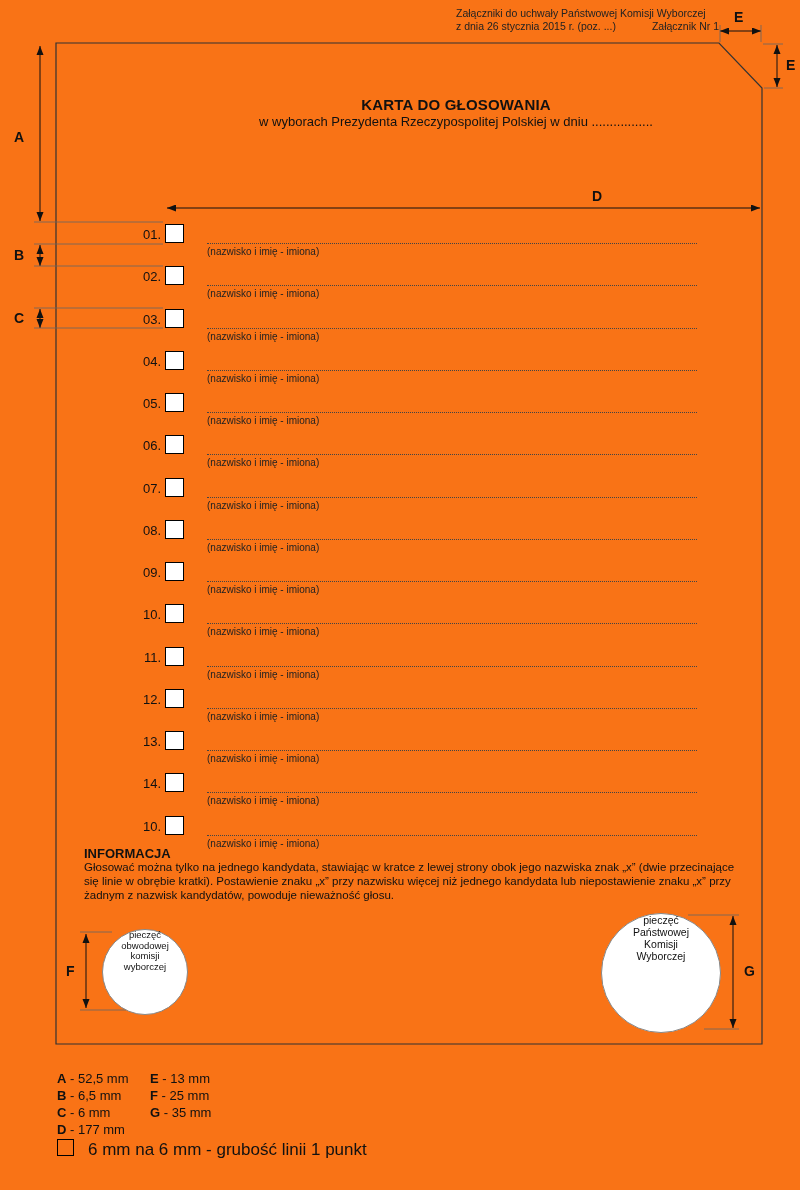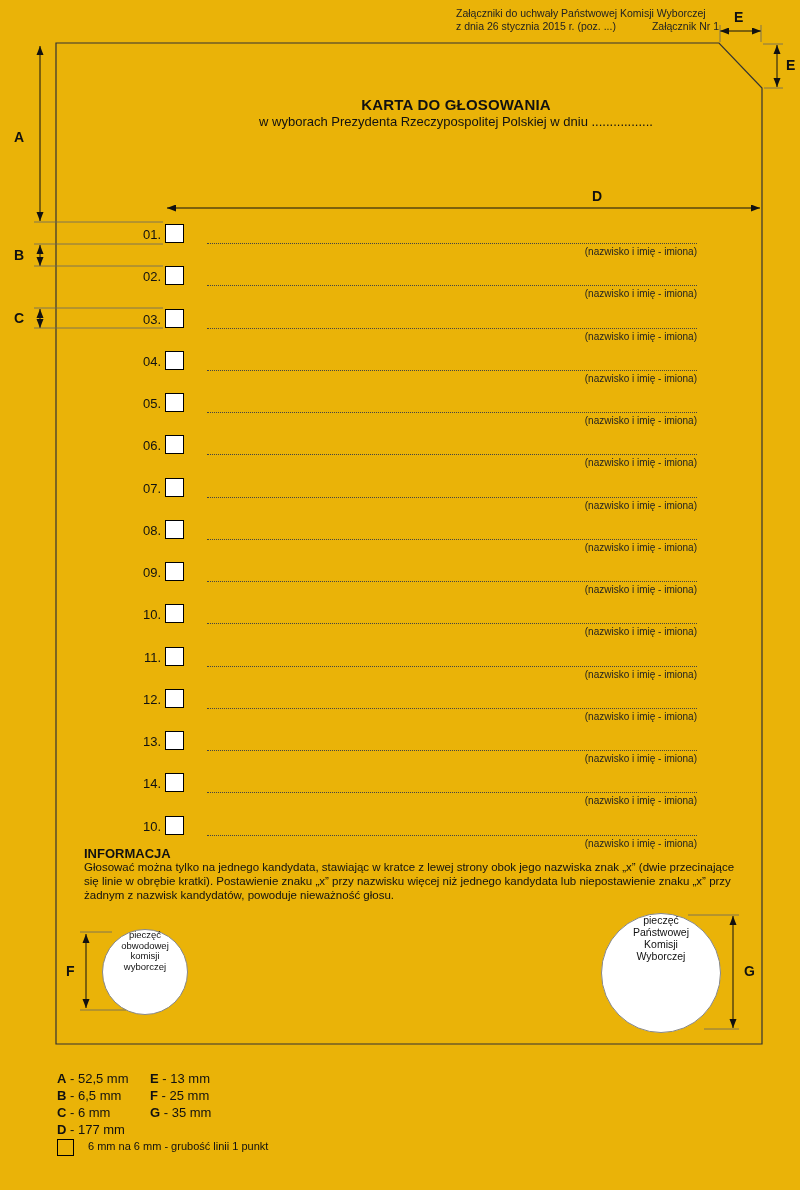--- a/index.html
+++ b/index.html
@@ -3,7 +3,7 @@
 <meta charset="utf-8">
 <style>
   html,body{margin:0;padding:0;background:#fff;}
-  #page{position:relative;width:800px;height:1190px;background:#eab308;overflow:hidden;
+  #page{position:relative;width:800px;height:1190px;background:#f97316;overflow:hidden;
         font-family:"Liberation Sans", sans-serif;color:#111;}
   .abs{position:absolute;}
   

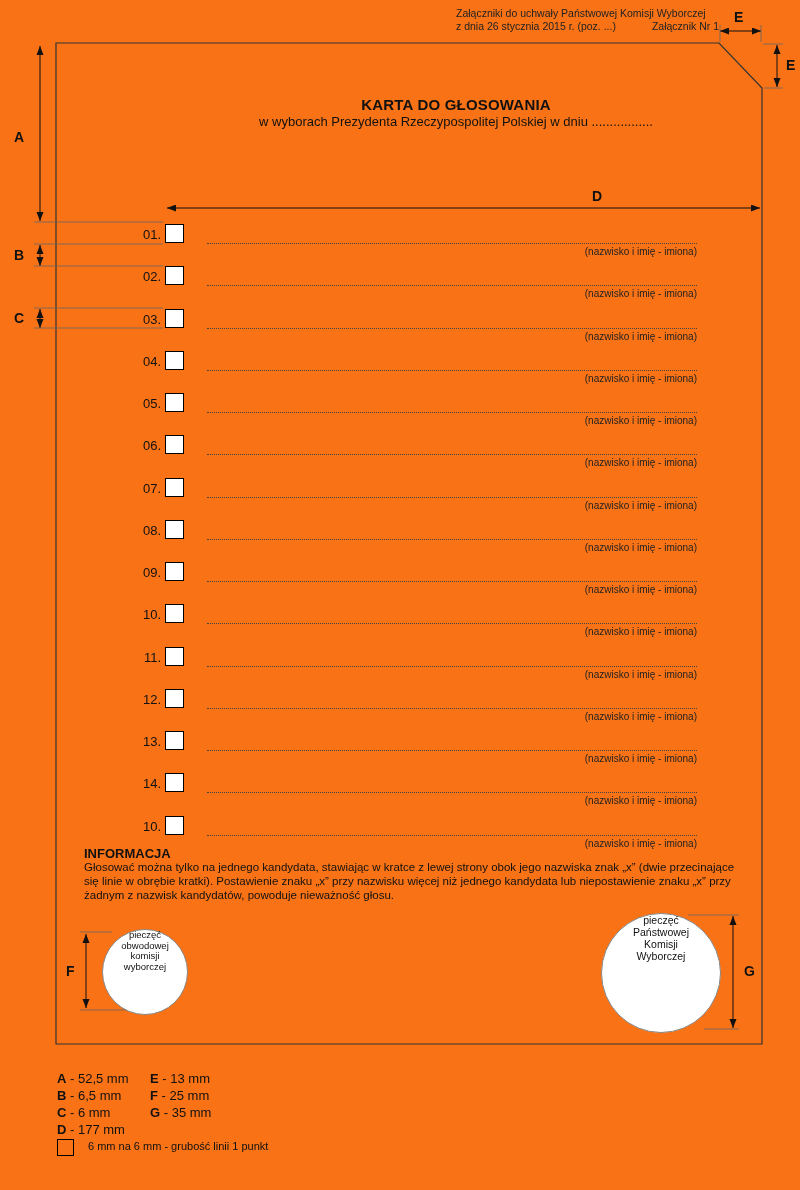--- a/index.html
+++ b/index.html
@@ -22,7 +22,7 @@
   .row .num{position:absolute;left:130px;top:3px;width:31px;text-align:right;font-size:13px;}
   .row .box{position:absolute;left:165px;top:0;width:17px;height:17px;border:1.5px solid #000;background:#fff;}
   .row .dotline{position:absolute;left:207px;top:4px;width:490px;height:15px;border-bottom:1.5px dotted #444;}
-  .row .caption{position:absolute;left:207px;top:22px;width:490px;text-align:right;font-size:10px;color:#222;}
+  .row .caption{position:absolute;left:207px;top:22px;width:490px;text-align:left;font-size:10px;color:#222;}
   
   #info-heading{left:84px;top:846px;font-size:13px;font-weight:bold;}
   #info-body{left:84px;top:860px;width:662px;font-size:11.5px;line-height:14px;color:#111;}

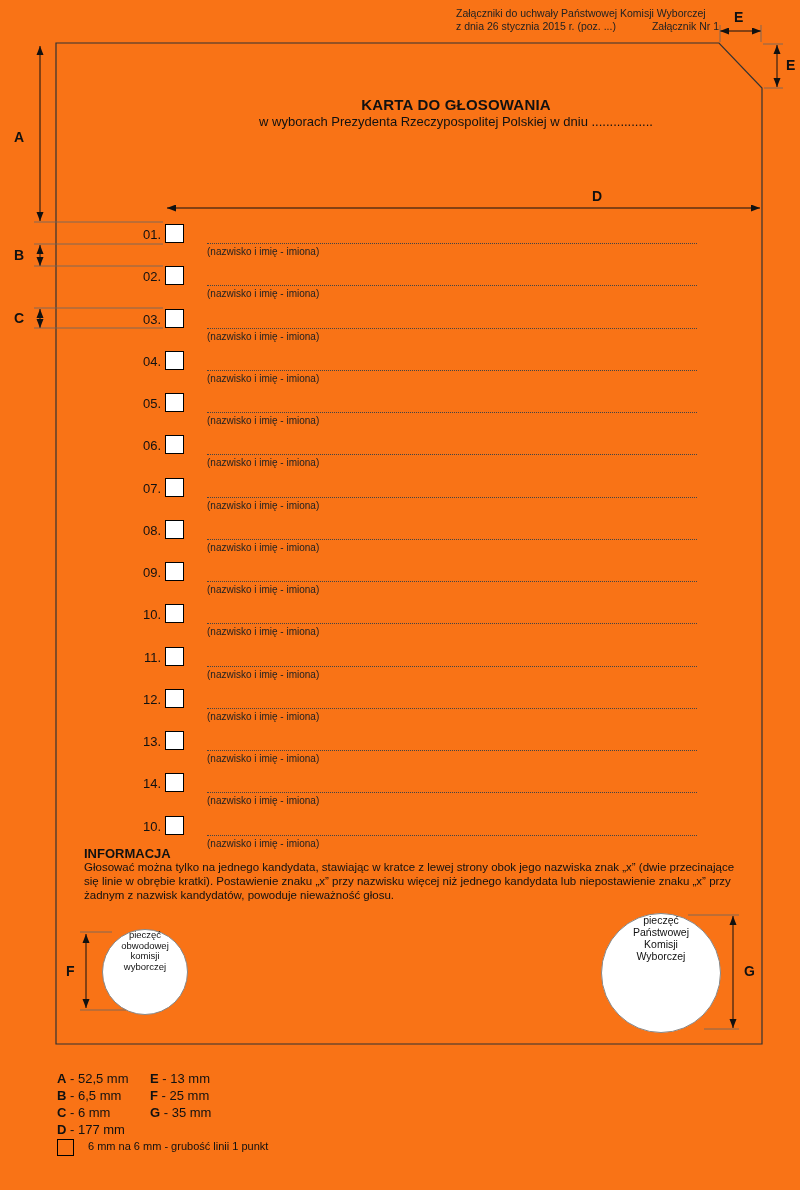--- a/index.html
+++ b/index.html
@@ -36,7 +36,7 @@
   #legend-col2{left:150px;}
   .legend-row b{font-weight:bold;}
   #legend-box{left:57px;top:1139px;width:15px;height:15px;border:1.5px solid #000;}
-  #legend-box-note{left:88px;top:1140px;font-size:11px;}
+  #legend-box-note{left:88px;top:1140px;font-size:17px;}
   svg{position:absolute;left:0;top:0;pointer-events:none;}
 </style>
 </head>

